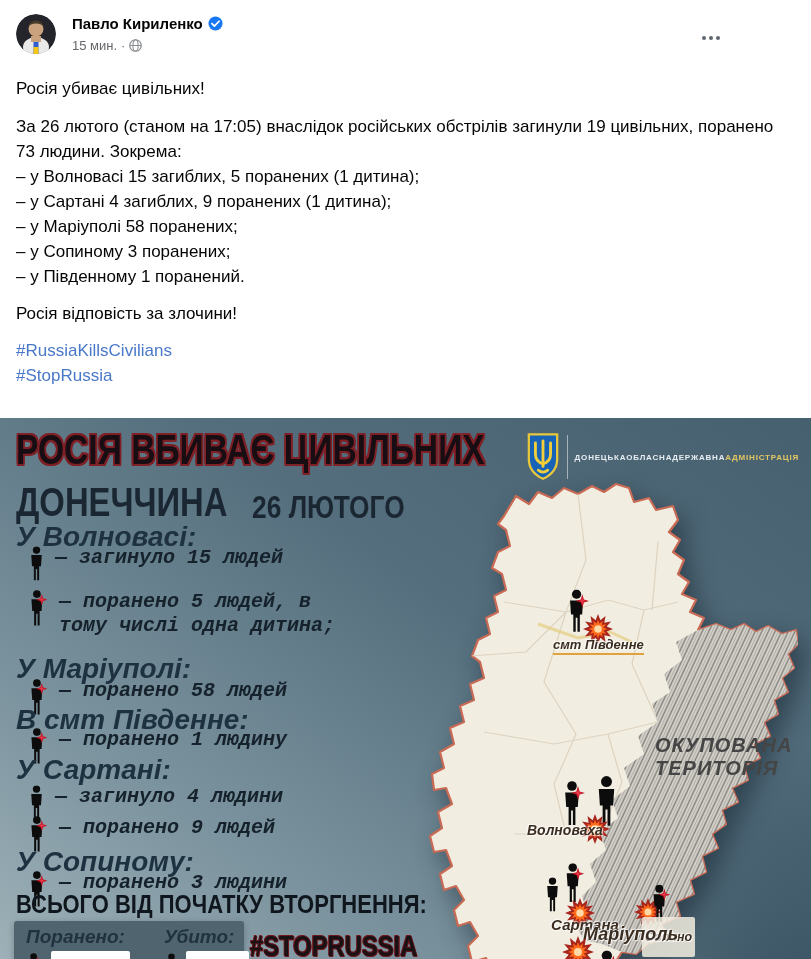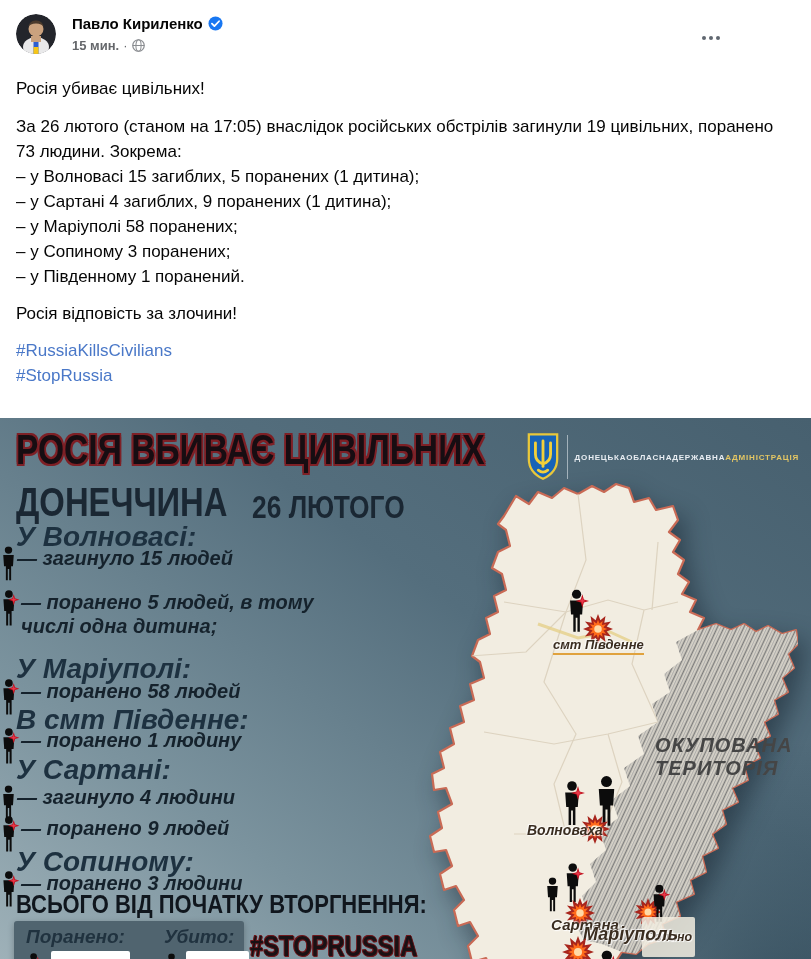--- a/index.html
+++ b/index.html
@@ -124,7 +124,7 @@
     </div>
 
     <div class="meta-row">
-      <span style="cursor:pointer;font-weight:bold;">15 мин.</span>
+      <span style="cursor:pointer;">15 мин.</span>
       <span>·</span>
       <svg width="13" height="13" viewBox="0 0 14 14">
         <circle cx="7" cy="7" r="6.2" fill="none" stroke="#8a8d91" stroke-width="1.3"></circle>

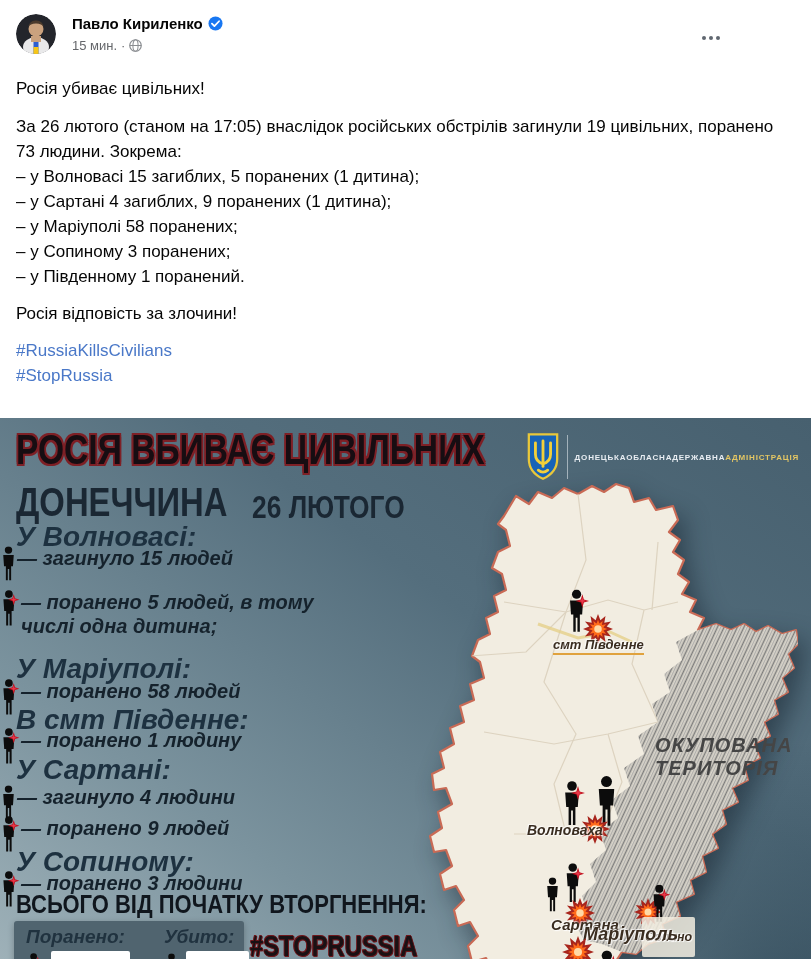--- a/index.html
+++ b/index.html
@@ -44,8 +44,8 @@
 
   
   .st{position:absolute;left:16px;font-size:28px;font-weight:700;font-style:italic;color:#1d3140;white-space:nowrap;}
-  .sr{position:absolute;left:0;display:flex;gap:0;width:334px;align-items:flex-start;
-      font-size:20px;font-weight:700;font-style:italic;color:#15222c;line-height:24px;}
+  .sr{position:absolute;left:28px;display:flex;gap:10px;width:334px;align-items:flex-start;
+      font-size:20px;font-weight:700;font-style:italic;color:#15222c;line-height:24px;font-family:Liberation Mono, monospace;}
   .sr .pic{flex:0 0 auto;}
 
   .total-heading{position:absolute;left:16px;top:472px;font-size:25px;font-weight:800;color:#10161d;

